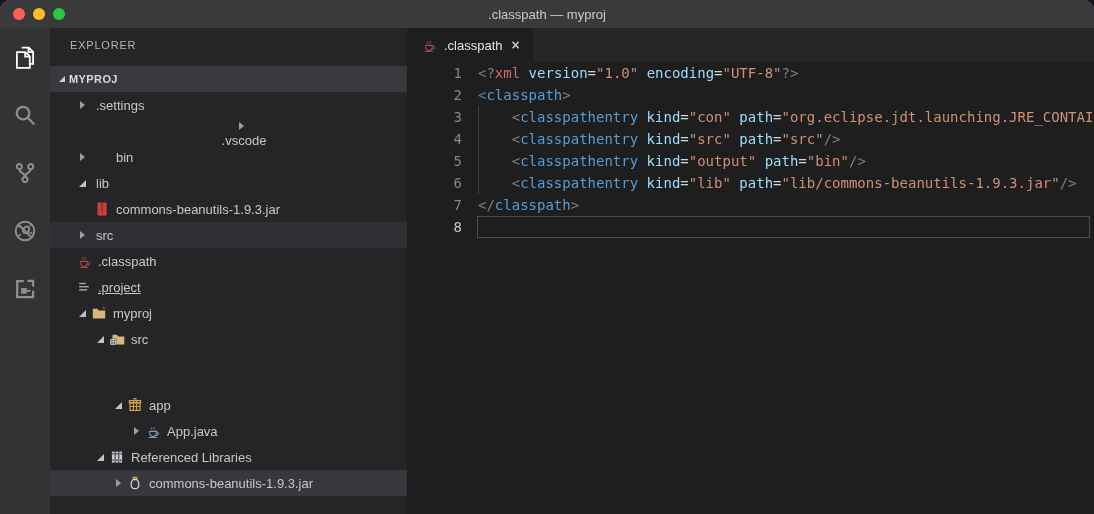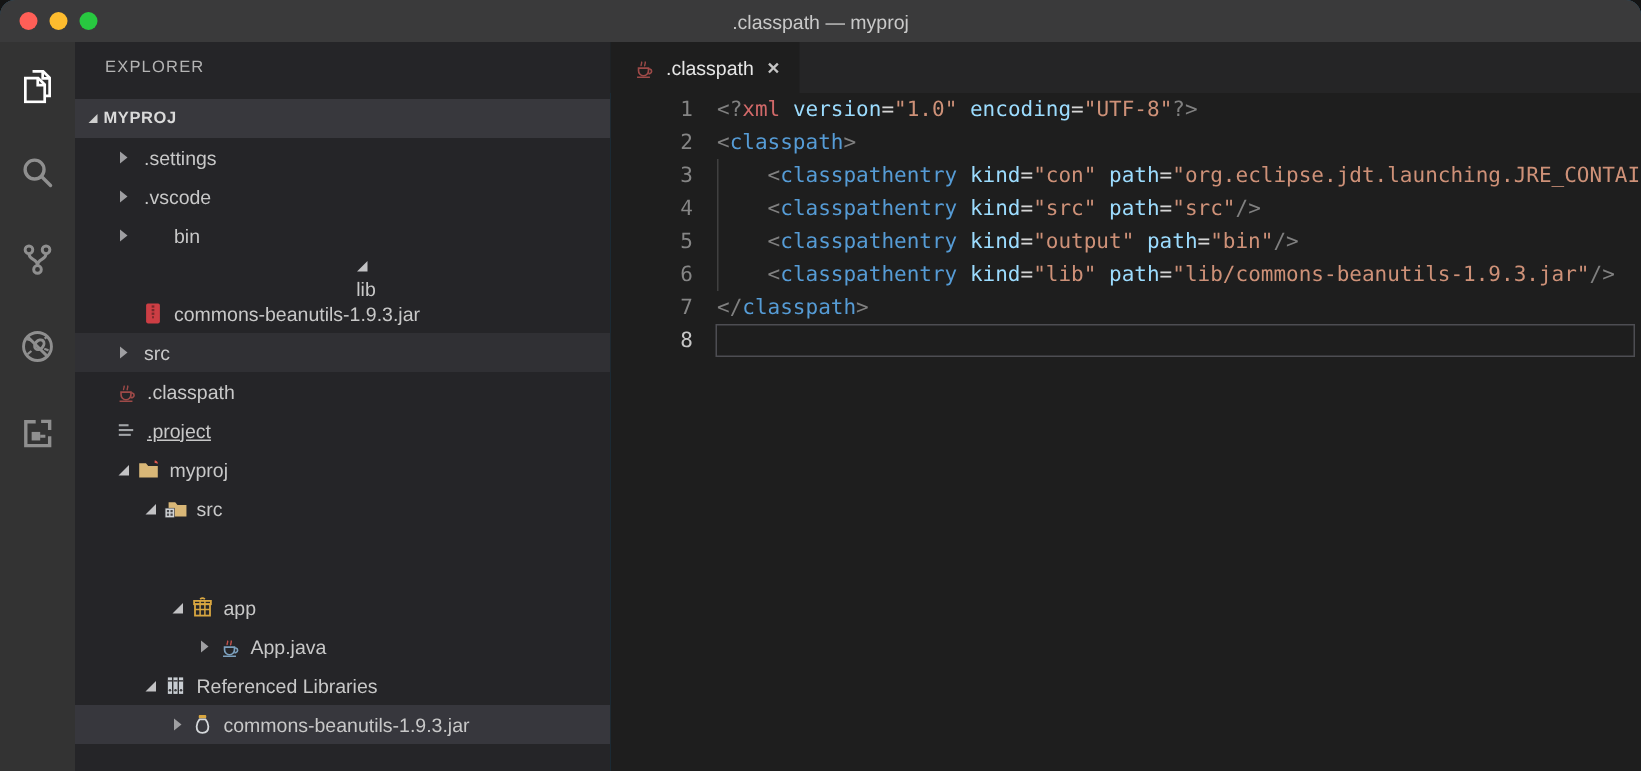--- a/index.html
+++ b/index.html
@@ -4,7 +4,7 @@
 <style>
   html,body{margin:0;padding:0;background:#141414;}
   body{width:1094px;height:514px;overflow:hidden;font-family:"Liberation Sans",sans-serif;-webkit-font-smoothing:antialiased;}
-  .window{width:1094px;height:514px;border-radius:10px 10px 0 0;overflow:hidden;background:#0c4a6e;box-shadow:inset 0 1px 0 rgba(255,255,255,.14);}
+  .window{width:1094px;height:514px;border-radius:10px 10px 0 0;overflow:hidden;background:#6d28d9;box-shadow:inset 0 1px 0 rgba(255,255,255,.14);}
   
   .titlebar{height:28px;background:#3a3a3b;position:relative;display:flex;align-items:center;}
   .lights{display:flex;gap:8px;padding-left:13px;z-index:2;}

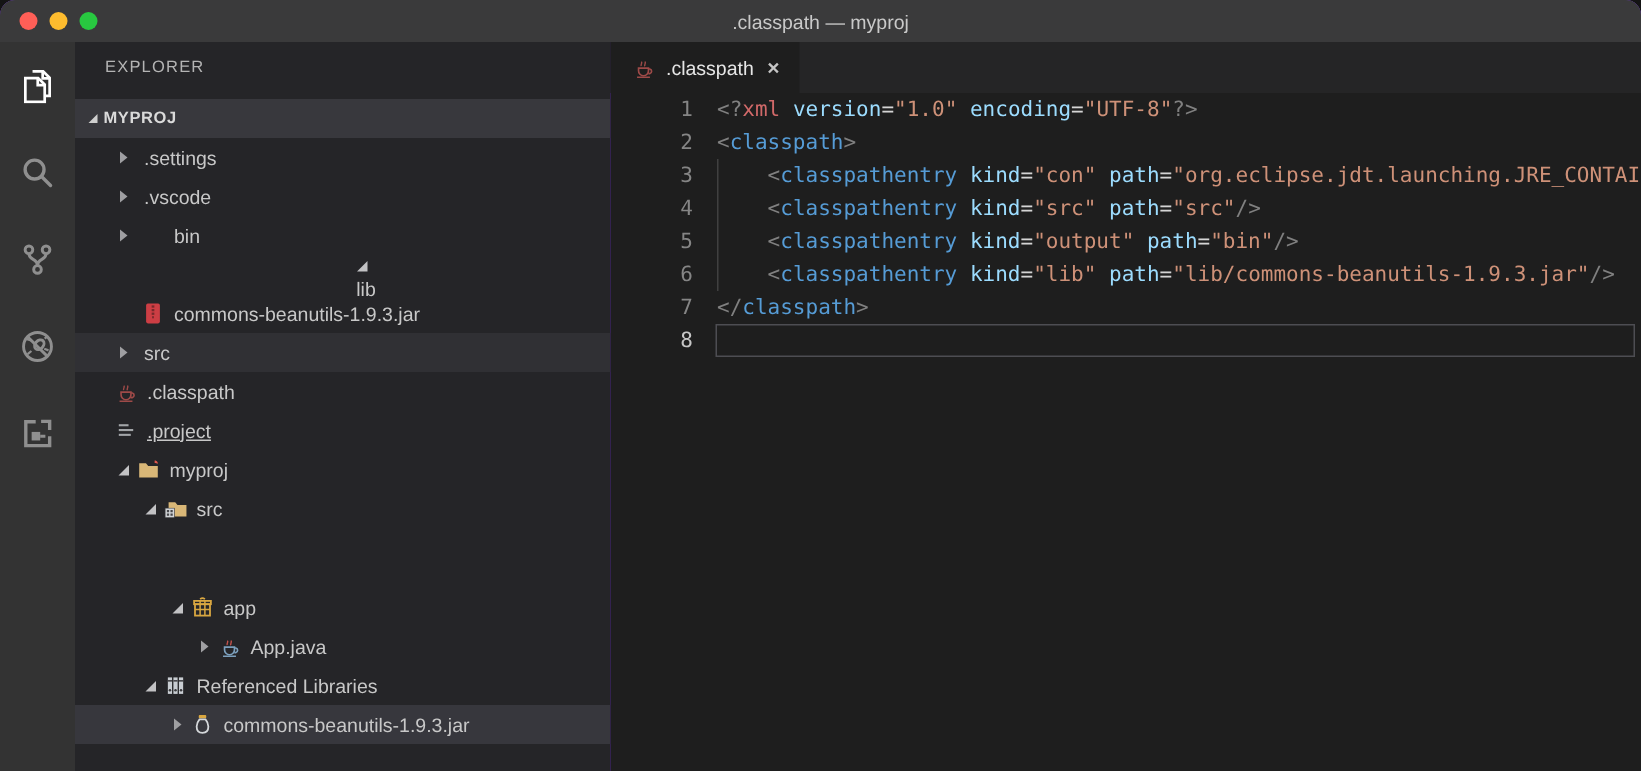--- a/index.html
+++ b/index.html
@@ -126,7 +126,7 @@
             <span class="twisty collapsed"></span>
             <span class="tree-label">.settings</span>
           </div>
-          <div class="tree-row no-icon" style="padding-left: 25px;">
+          <div class="tree-row no-icon" style="padding-left: 25px; flex-direction: column;">
             <span class="twisty collapsed"></span>
             <span class="tree-label">.vscode</span>
           </div>

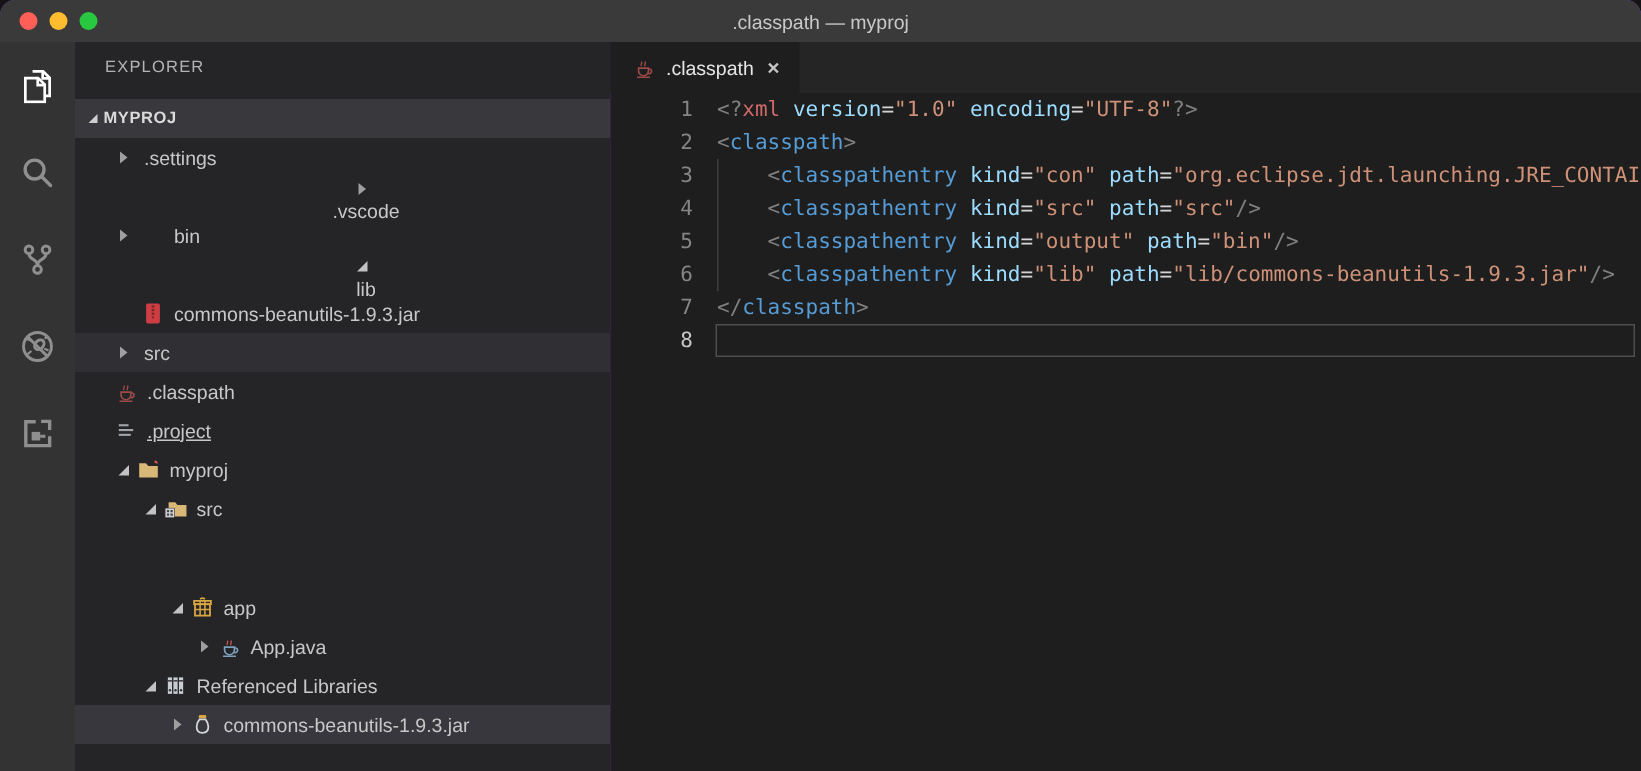--- a/index.html
+++ b/index.html
@@ -134,7 +134,7 @@
             <span class="twisty collapsed"></span>
             <span class="tree-label">bin</span>
           </div>
-          <div class="tree-row no-icon" style="padding-left: 25px; flex-direction: column;">
+          <div class="tree-row no-icon" style="padding-left: 25px;">
             <span class="twisty expanded"></span>
             <span class="tree-label">lib</span>
           </div>

